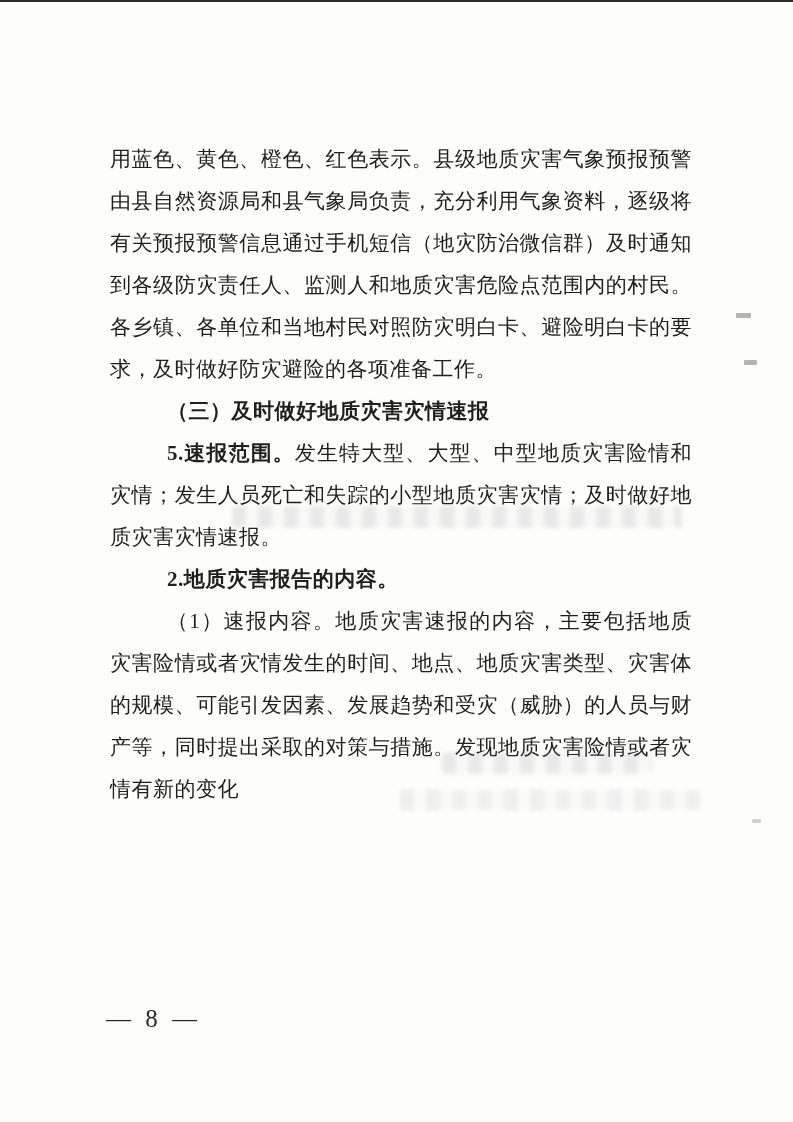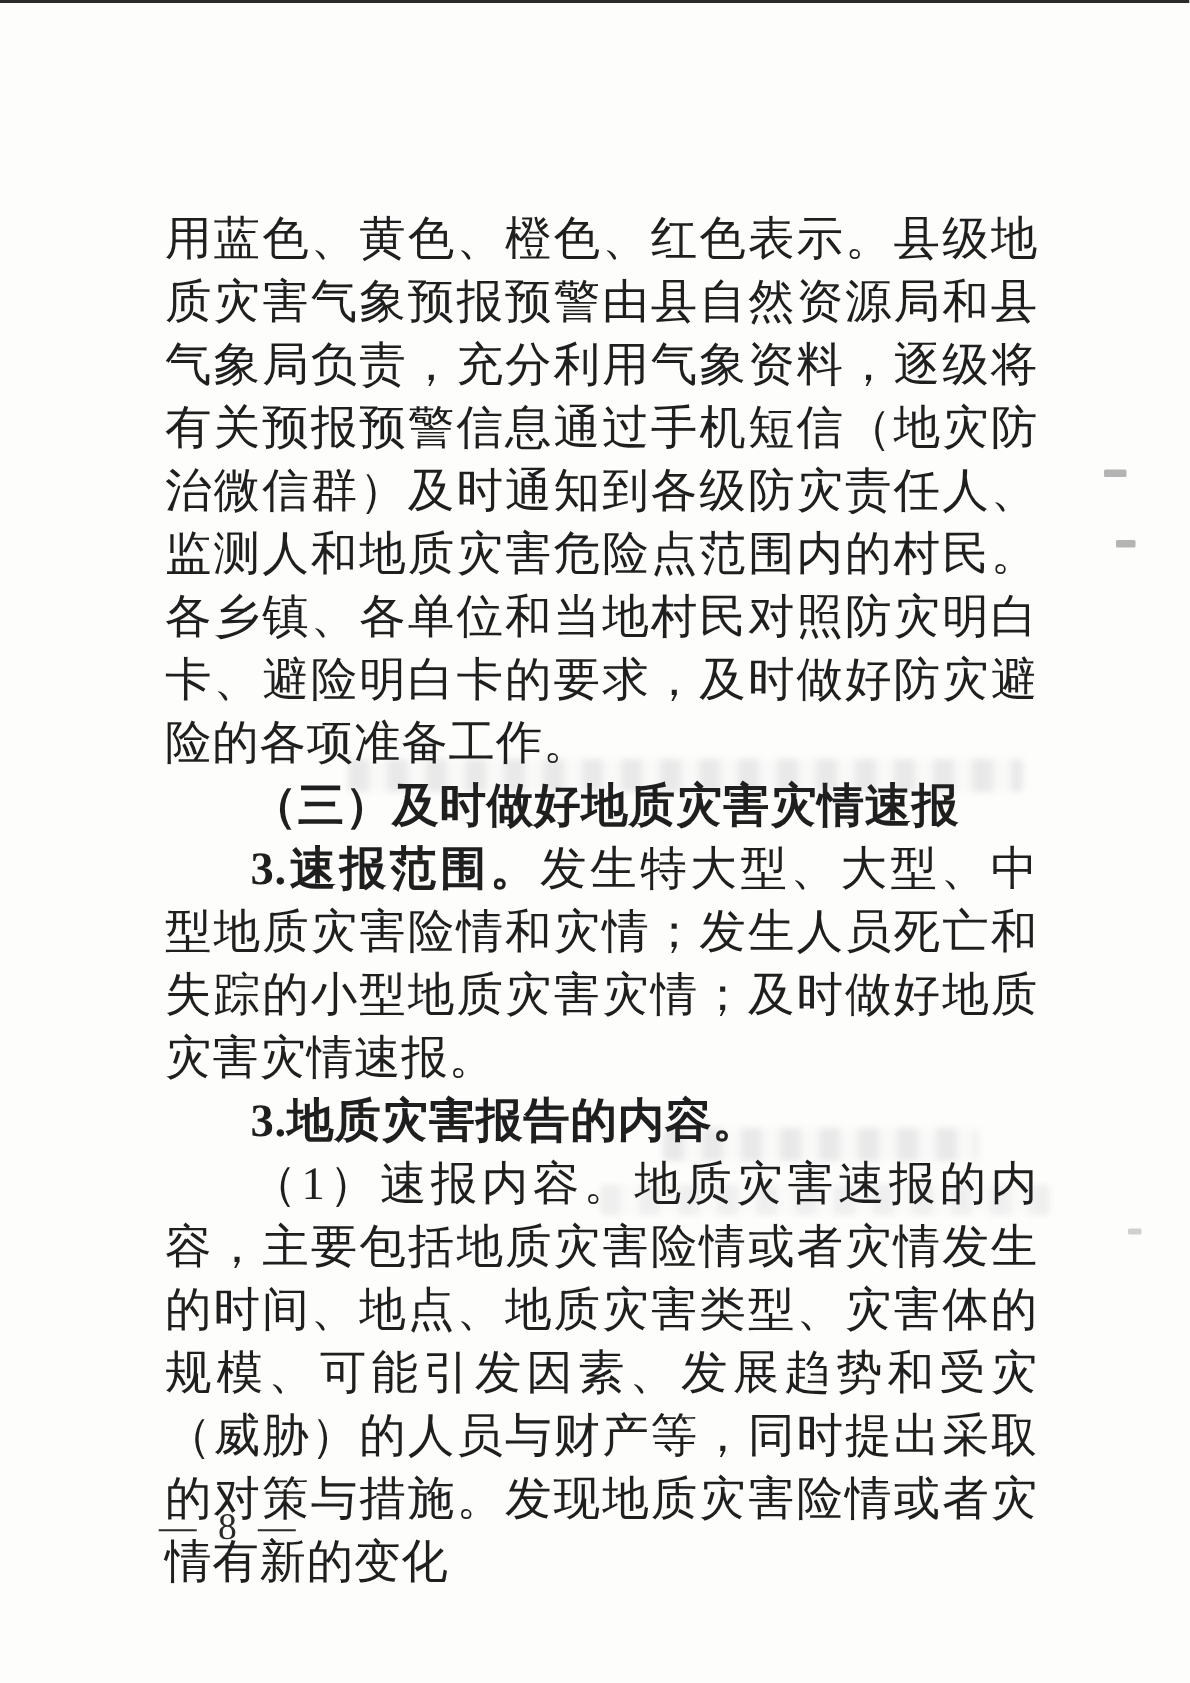--- a/index.html
+++ b/index.html
@@ -30,7 +30,7 @@
   }
   .para {
     margin: 0;
-    font-size: 31px;
+    font-size: 21px;
     line-height: 42px;
     text-align: justify;
     letter-spacing: 0.5px;

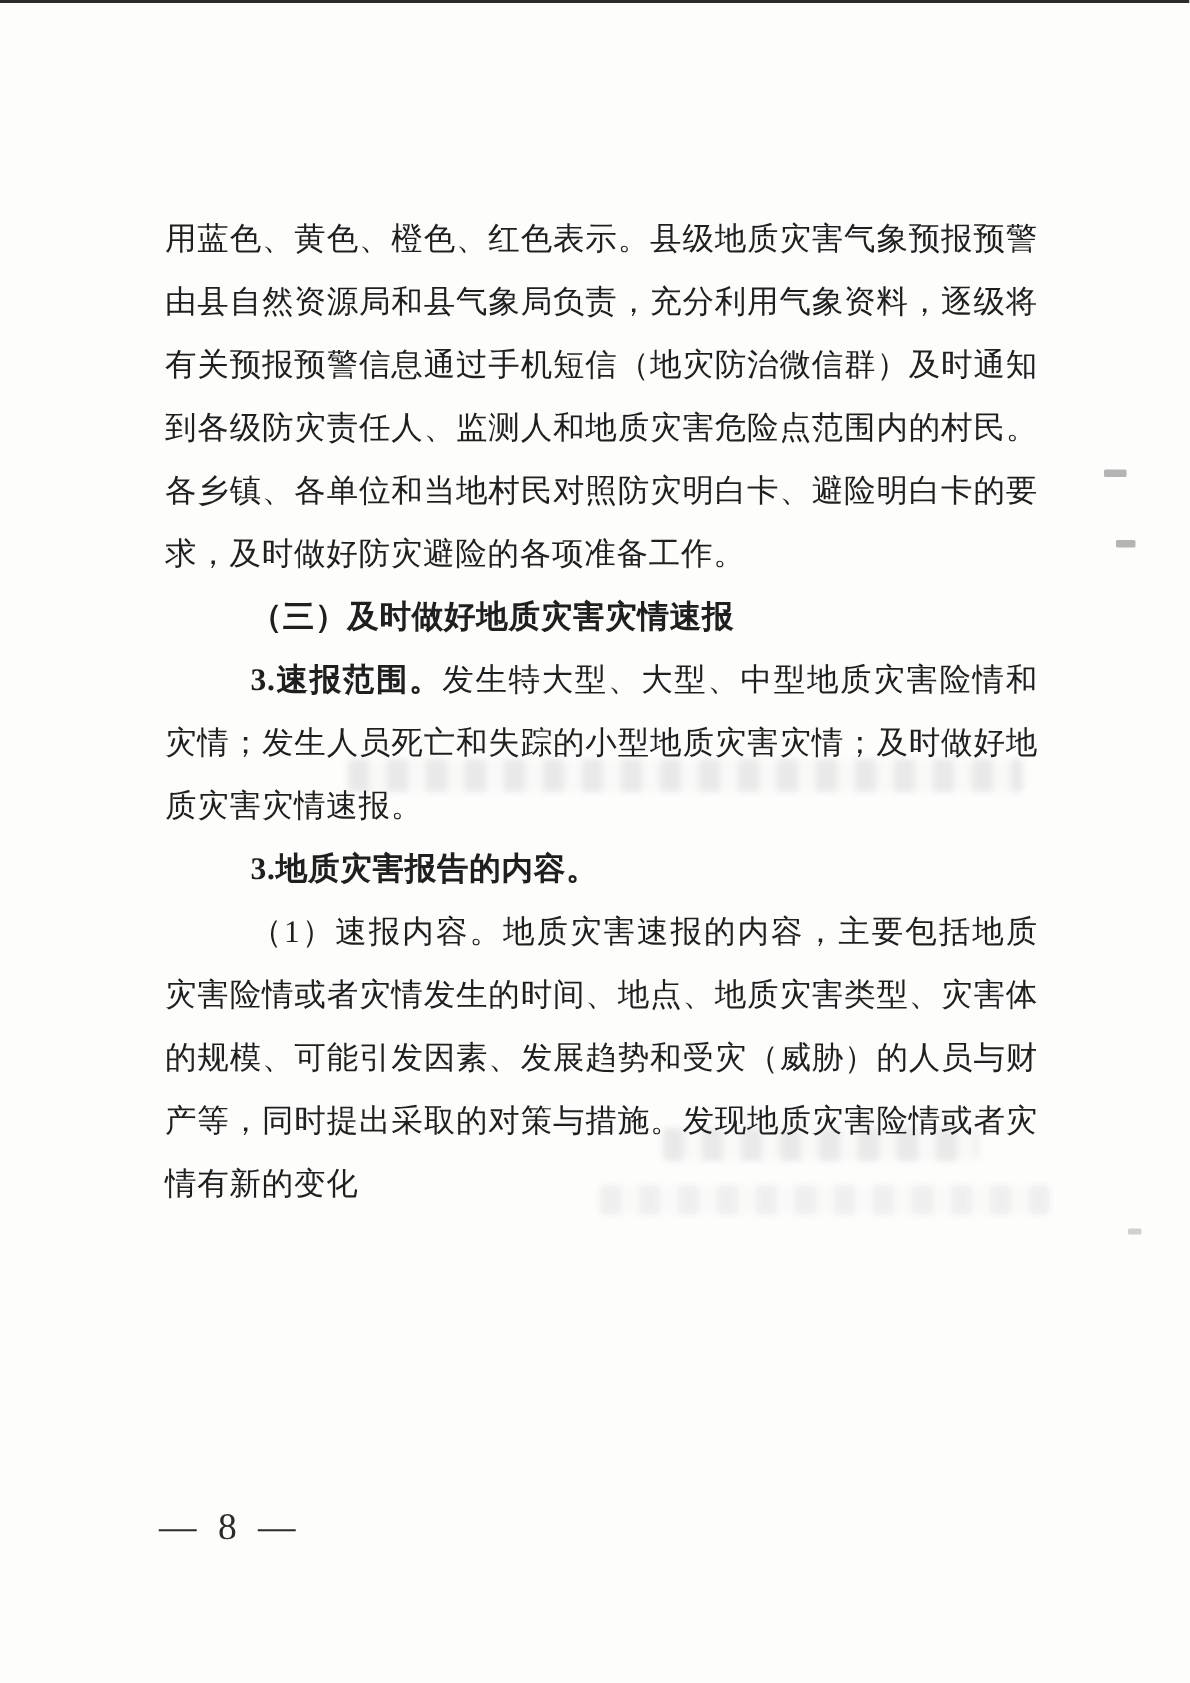--- a/index.html
+++ b/index.html
@@ -80,7 +80,7 @@
 
   <p class="para indent"><span class="lead">（三）及时做好地质灾害灾情速报</span><span class="body-text"></span></p>
 
-  <p class="para indent"><span class="lead">3.速报范围。</span><span class="body-text">发生特大型、大型、中型地质灾害险情和灾情；发生人员死亡和失踪的小型地质灾害灾情；及时做好地质灾害灾情速报。</span></p>
+  <p class="para indent"><span class="lead">5.速报范围。</span><span class="body-text">发生特大型、大型、中型地质灾害险情和灾情；发生人员死亡和失踪的小型地质灾害灾情；及时做好地质灾害灾情速报。</span></p>
 
 
   <p class="para indent"><span class="lead">3.地质灾害报告的内容。</span><span class="body-text"></span></p>

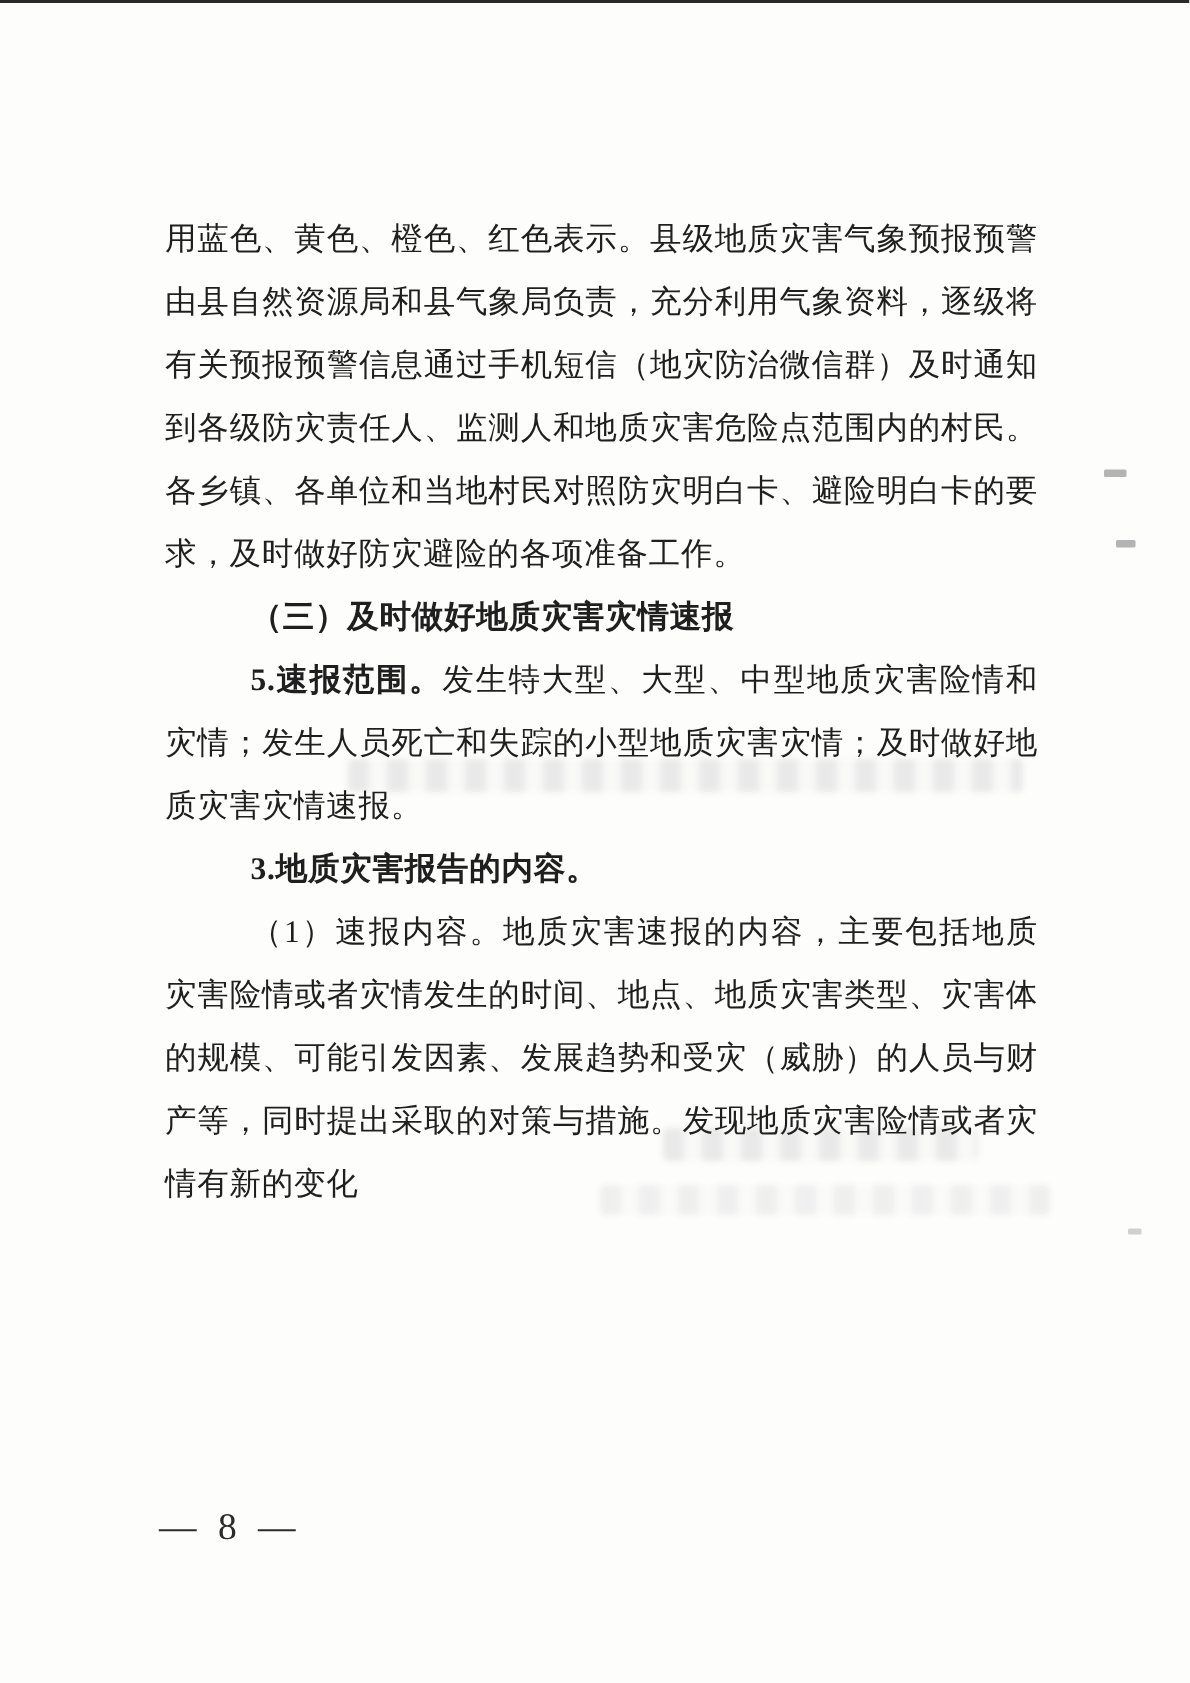--- a/index.html
+++ b/index.html
@@ -83,7 +83,7 @@
   <p class="para indent"><span class="lead">5.速报范围。</span><span class="body-text">发生特大型、大型、中型地质灾害险情和灾情；发生人员死亡和失踪的小型地质灾害灾情；及时做好地质灾害灾情速报。</span></p>
 
 
-  <p class="para indent"><span class="lead">3.地质灾害报告的内容。</span><span class="body-text"></span></p>
+  <p class="para indent"><span class="lead">2.地质灾害报告的内容。</span><span class="body-text"></span></p>
 
   <p class="para indent"><span class="lead"></span><span class="body-text">（1）速报内容。地质灾害速报的内容，主要包括地质灾害险情或者灾情发生的时间、地点、地质灾害类型、灾害体的规模、可能引发因素、发展趋势和受灾（威胁）的人员与财产等，同时提出采取的对策与措施。发现地质灾害险情或者灾情有新的变化</span></p>
 

